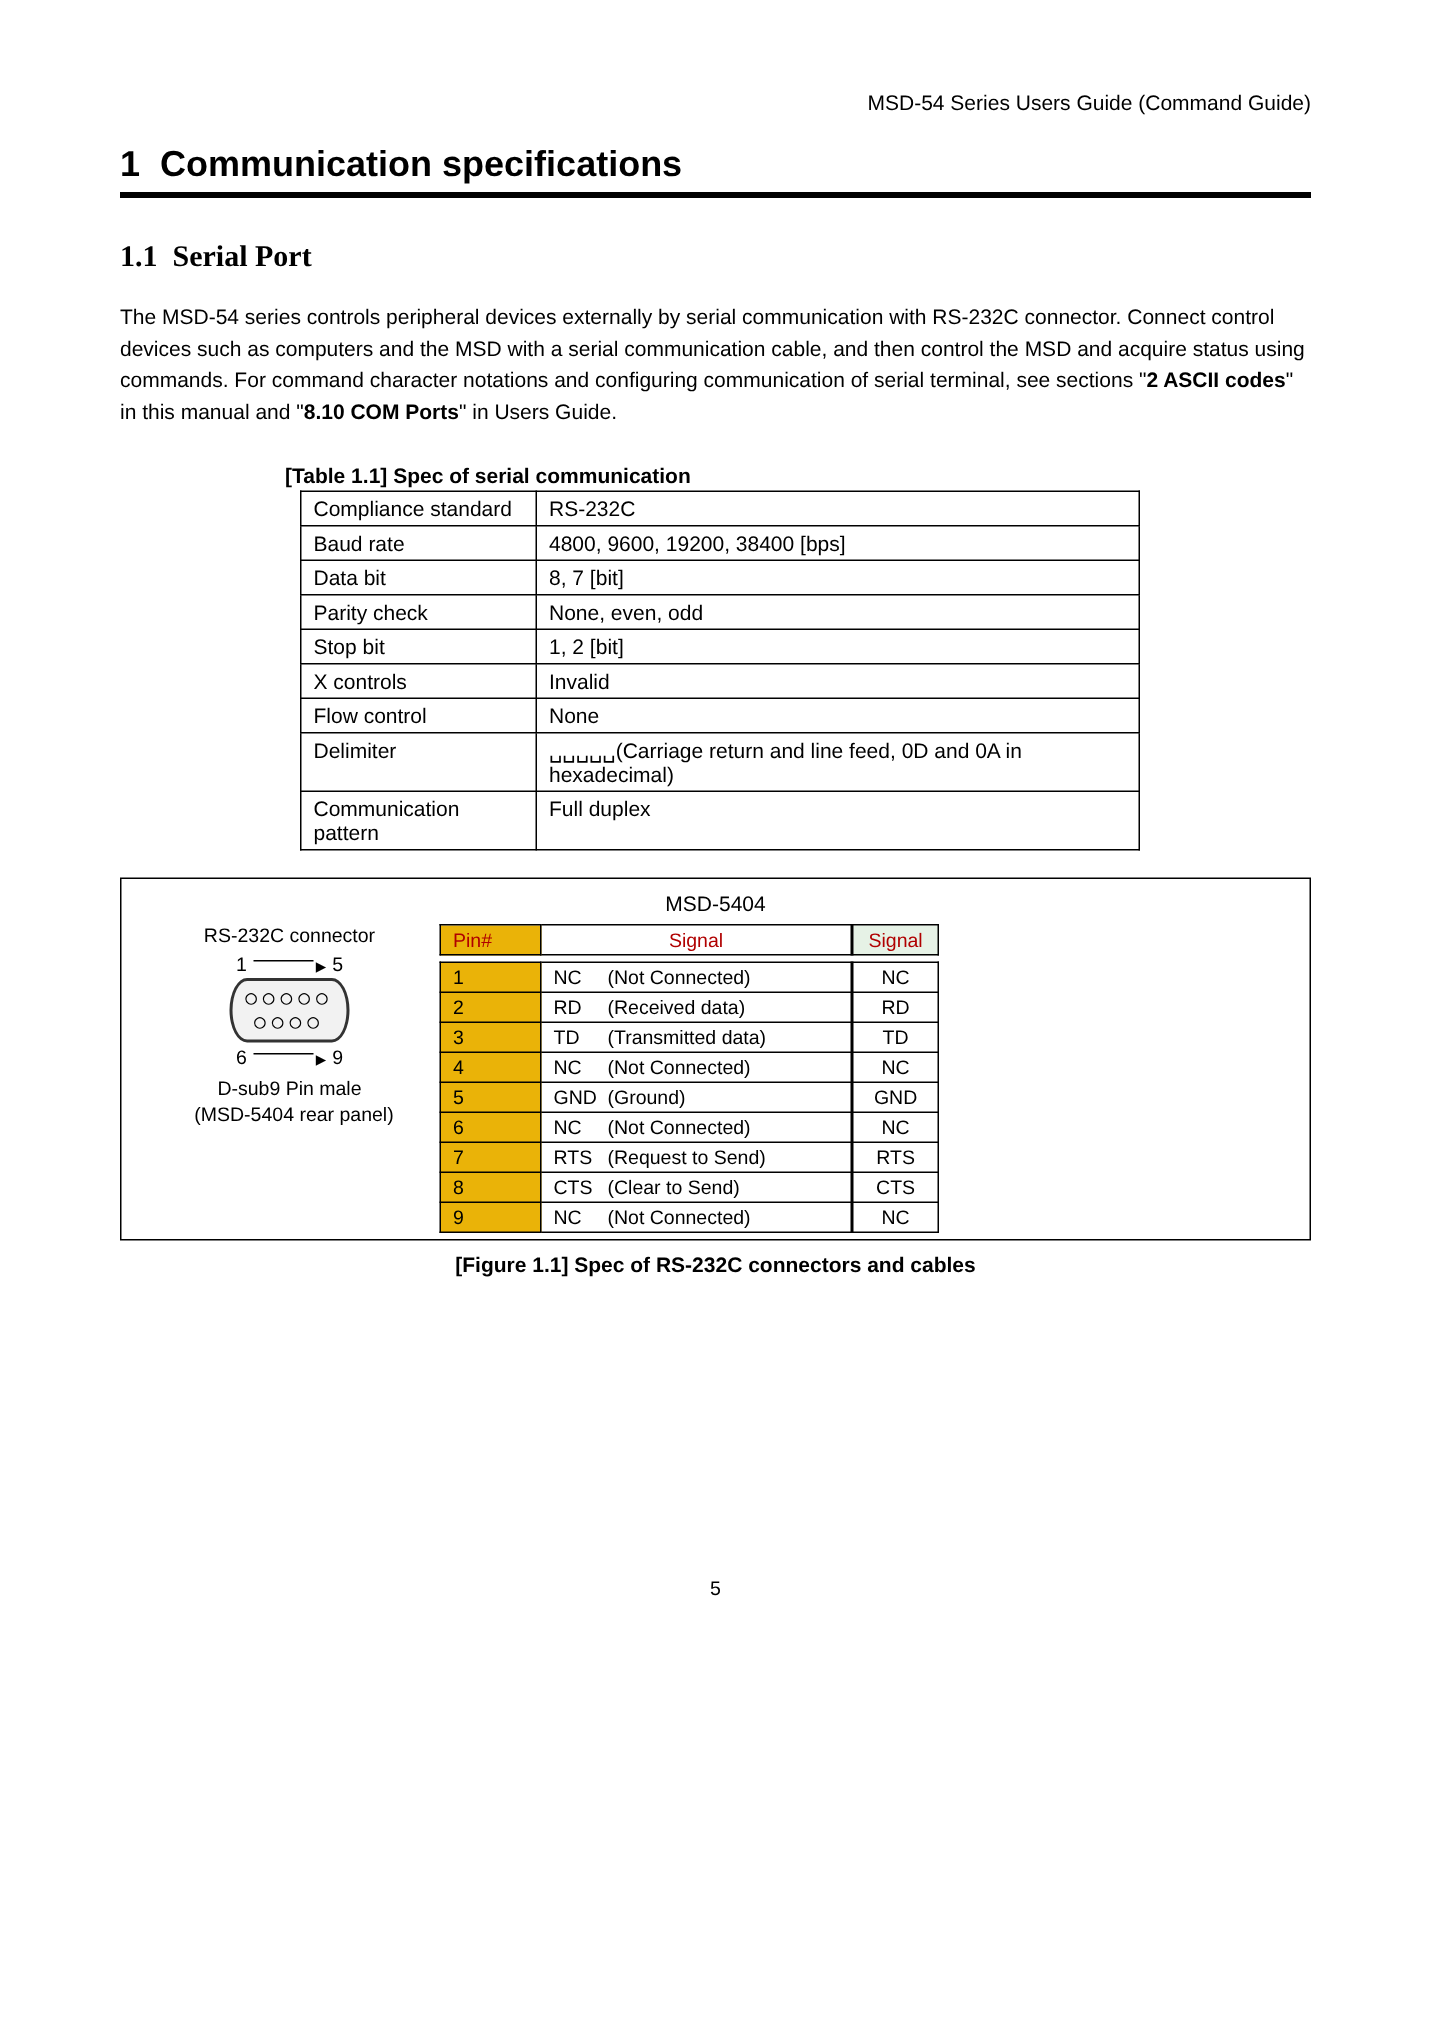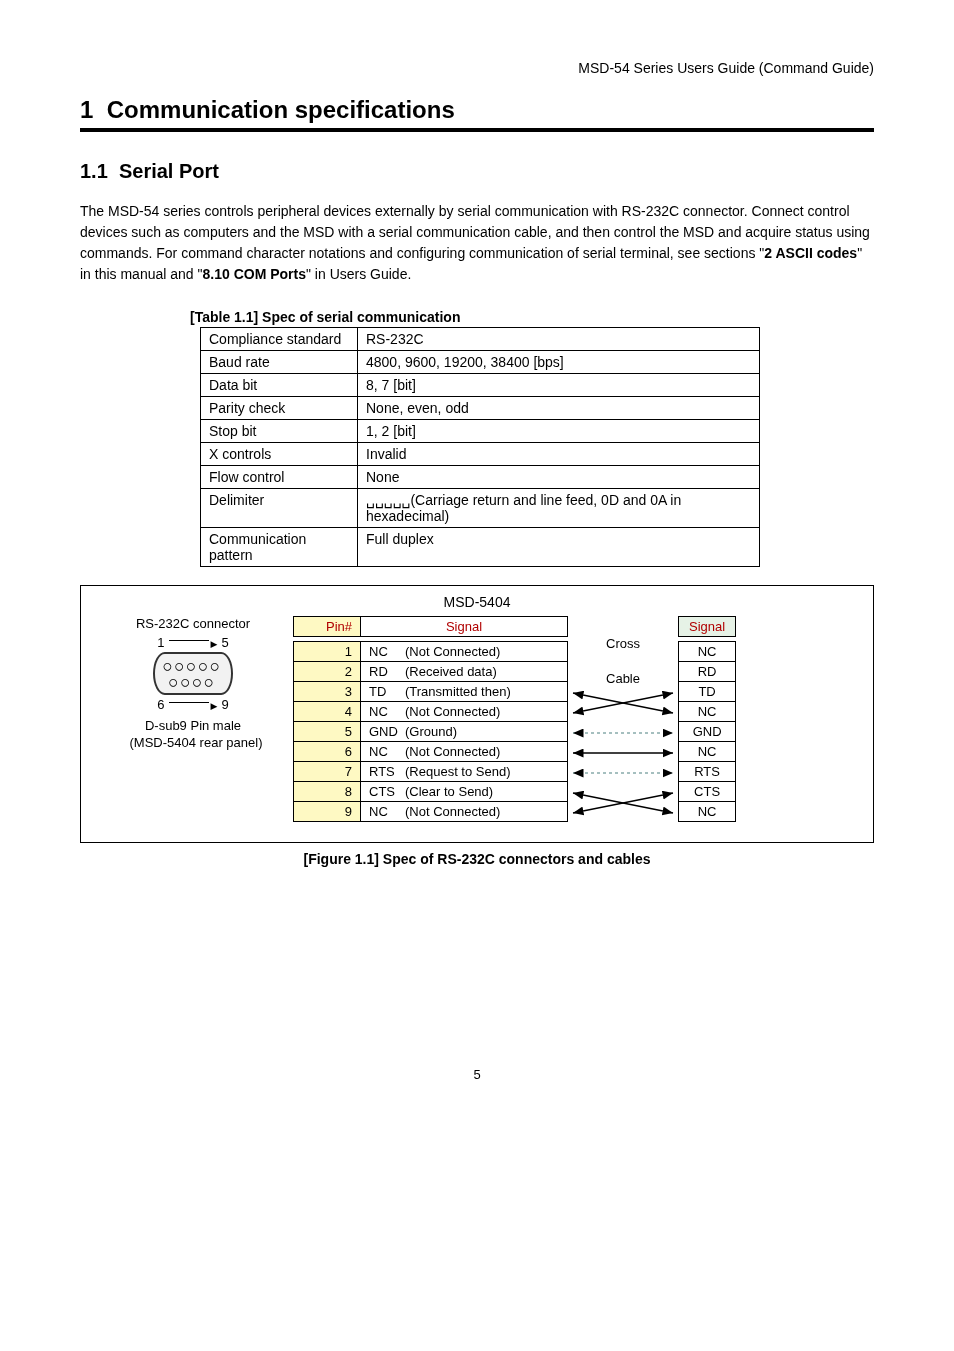--- a/index.html
+++ b/index.html
@@ -32,6 +32,7 @@
     font-size: 20px;
     font-weight: bold;
     margin: 0 0 18px 0;
+    font-family: Liberation Serif, serif;
   }
   .body-text {
     font-size: 14px;

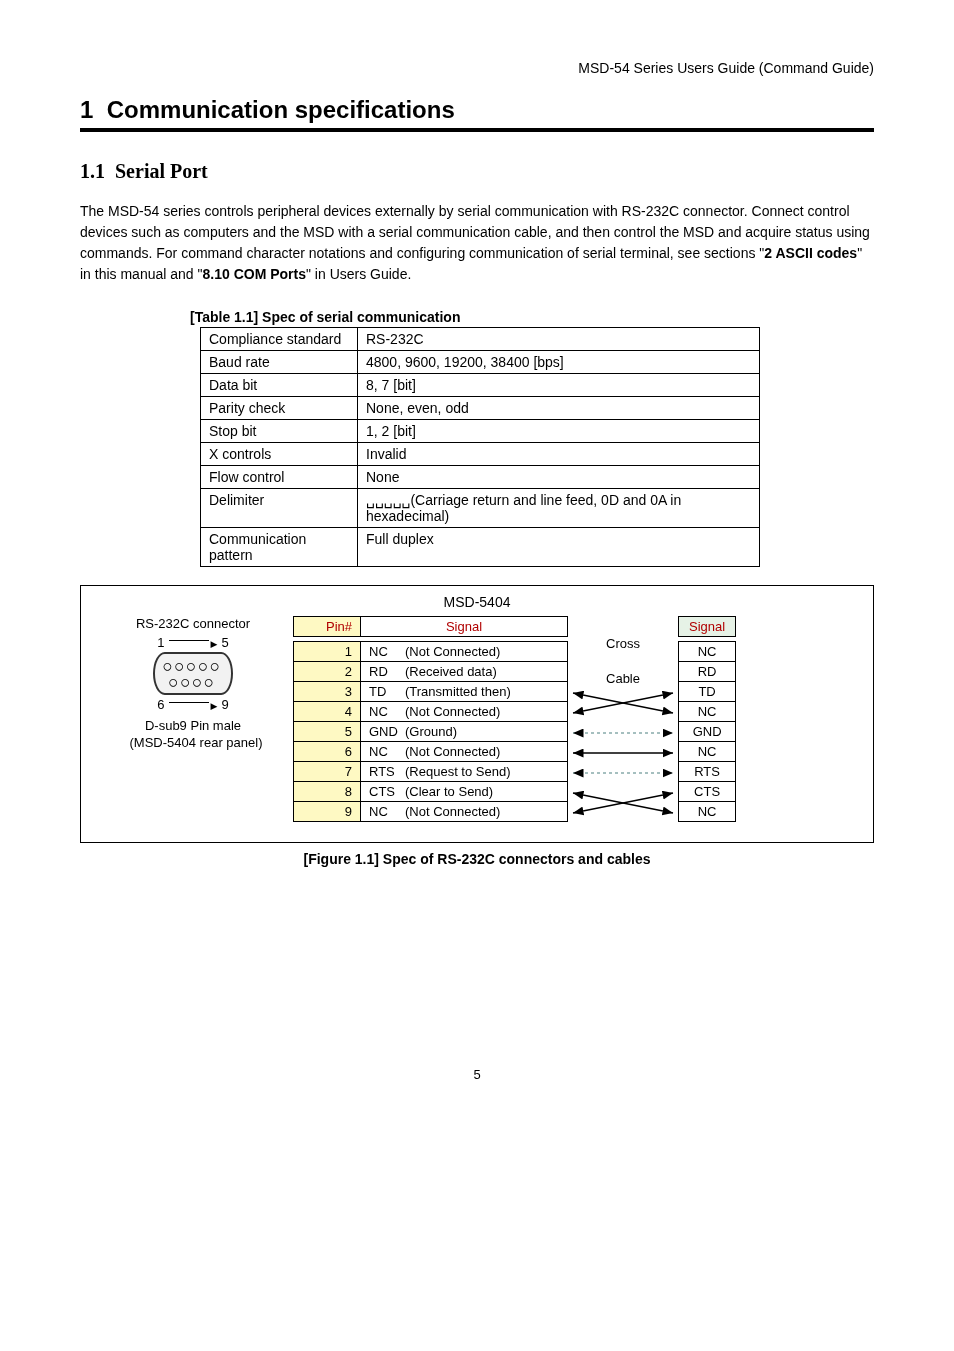--- a/index.html
+++ b/index.html
@@ -120,9 +120,9 @@
     text-align: left;
   }
   .pin-table th.pin-h, .pin-table td.pin-c {
-    text-align: right;
+    text-align: left;
     width: 50px;
-    background: #fef9c3;
+    background: #eab308;
   }
   .pin-table th {
     color: #b00000;

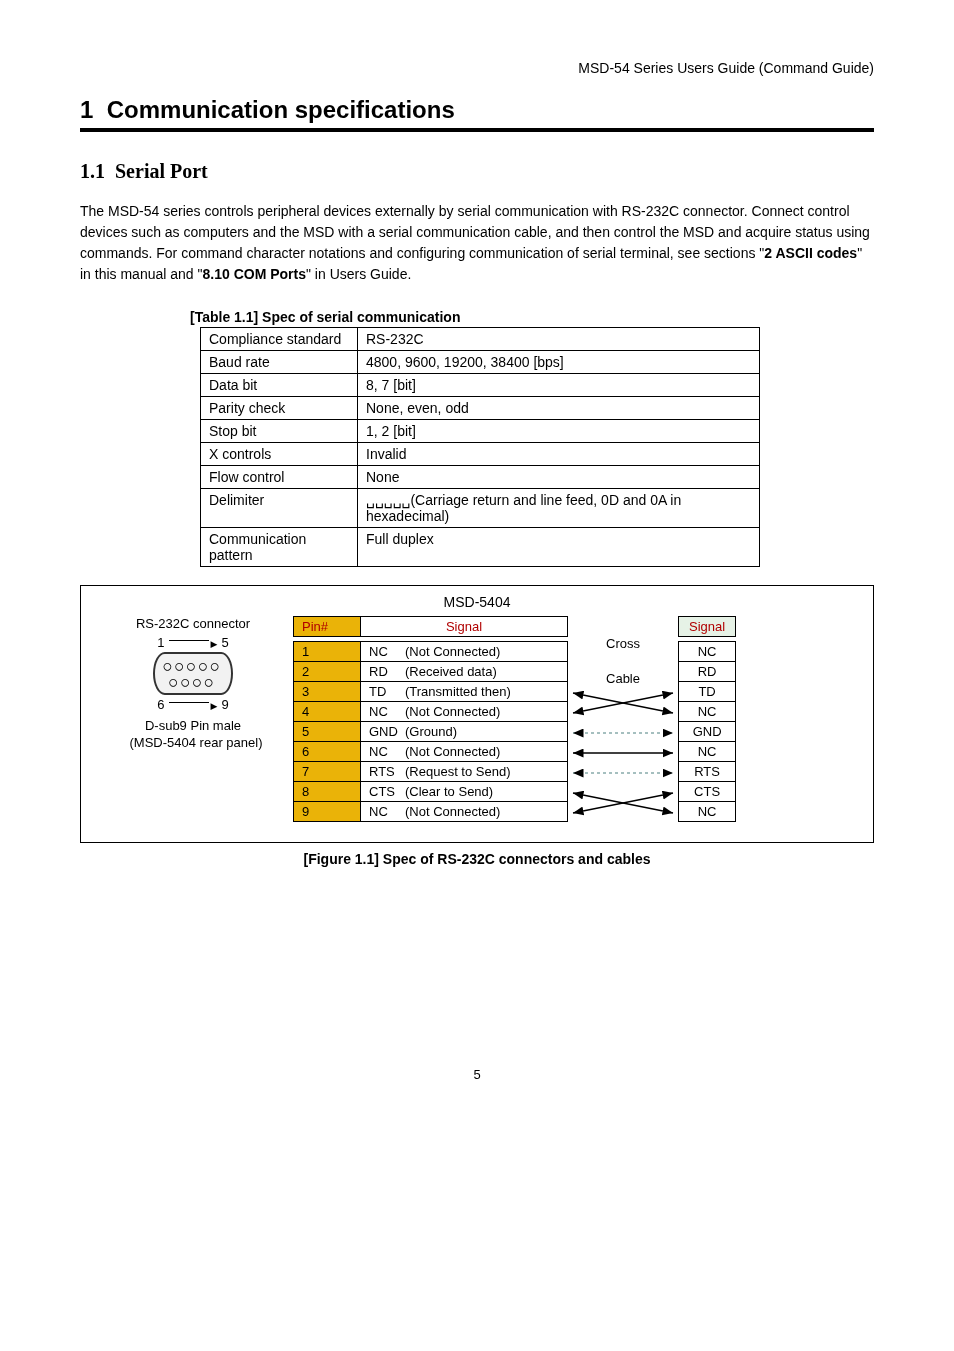--- a/index.html
+++ b/index.html
@@ -334,32 +334,6 @@
       </tbody>
         </table>
 
-      <div class="cross-col">
-        <div class="cross-label">Cross</div>
-        <div class="cross-label">Cable</div>
-        <svg width="110" height="150">
-          <defs>
-            <marker id="ahL" markerWidth="8" markerHeight="8" refX="7" refY="3" orient="auto">
-              <path d="M0,0 L7,3 L0,6 Z" fill="#000"></path>
-            </marker>
-            <marker id="ahR" markerWidth="8" markerHeight="8" refX="1" refY="3" orient="auto">
-              <path d="M8,0 L1,3 L8,6 Z" fill="#000"></path>
-            </marker>
-          </defs>
-
-          <line x1="5" y1="5" x2="105" y2="25" stroke="#000" stroke-width="1.5" marker-start="url(#ahR)" marker-end="url(#ahL)"></line>
-          <line x1="5" y1="25" x2="105" y2="5" stroke="#000" stroke-width="1.5" marker-start="url(#ahR)" marker-end="url(#ahL)"></line>
-
-          <line x1="5" y1="45" x2="105" y2="45" stroke="#8aa" stroke-width="1.5" stroke-dasharray="3,3" marker-start="url(#ahR)" marker-end="url(#ahL)"></line>
-
-          <line x1="5" y1="65" x2="105" y2="65" stroke="#000" stroke-width="1.5" marker-start="url(#ahR)" marker-end="url(#ahL)"></line>
-
-          <line x1="5" y1="85" x2="105" y2="85" stroke="#8aa" stroke-width="1.5" stroke-dasharray="3,3" marker-start="url(#ahR)" marker-end="url(#ahL)"></line>
-
-          <line x1="5" y1="105" x2="105" y2="125" stroke="#000" stroke-width="1.5" marker-start="url(#ahR)" marker-end="url(#ahL)"></line>
-          <line x1="5" y1="125" x2="105" y2="105" stroke="#000" stroke-width="1.5" marker-start="url(#ahR)" marker-end="url(#ahL)"></line>
-        </svg>
-      </div>
 
       <table class="sig-right-table">
         <tbody>

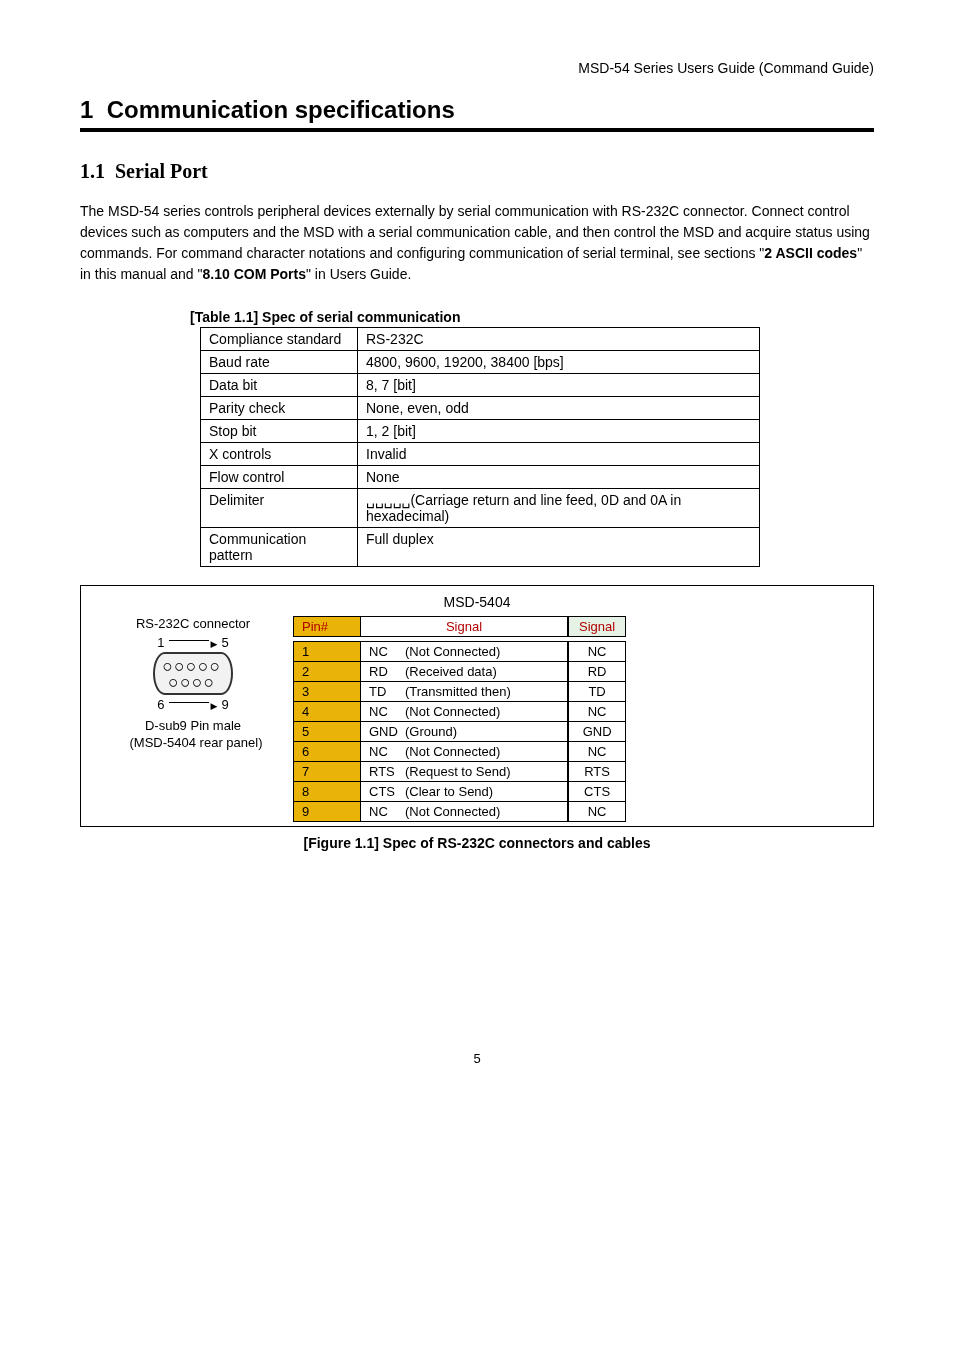--- a/index.html
+++ b/index.html
@@ -305,7 +305,7 @@
             </tr>
         <tr>
               <td class="pin-c">3</td>
-              <td class="sig-c"><span class="abbr">TD</span><span>(Transmitted then)</span></td>
+              <td class="sig-c"><span class="abbr">TD</span><span>(Transmitted data)</span></td>
             </tr>
         <tr>
               <td class="pin-c">4</td>

